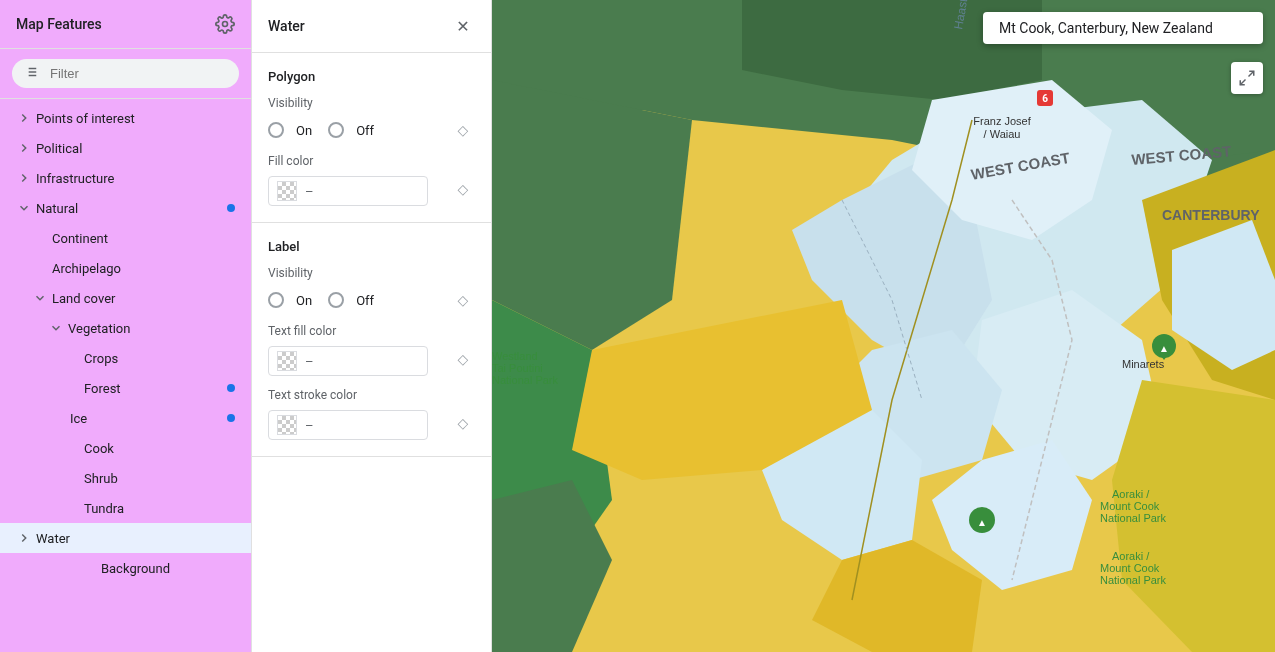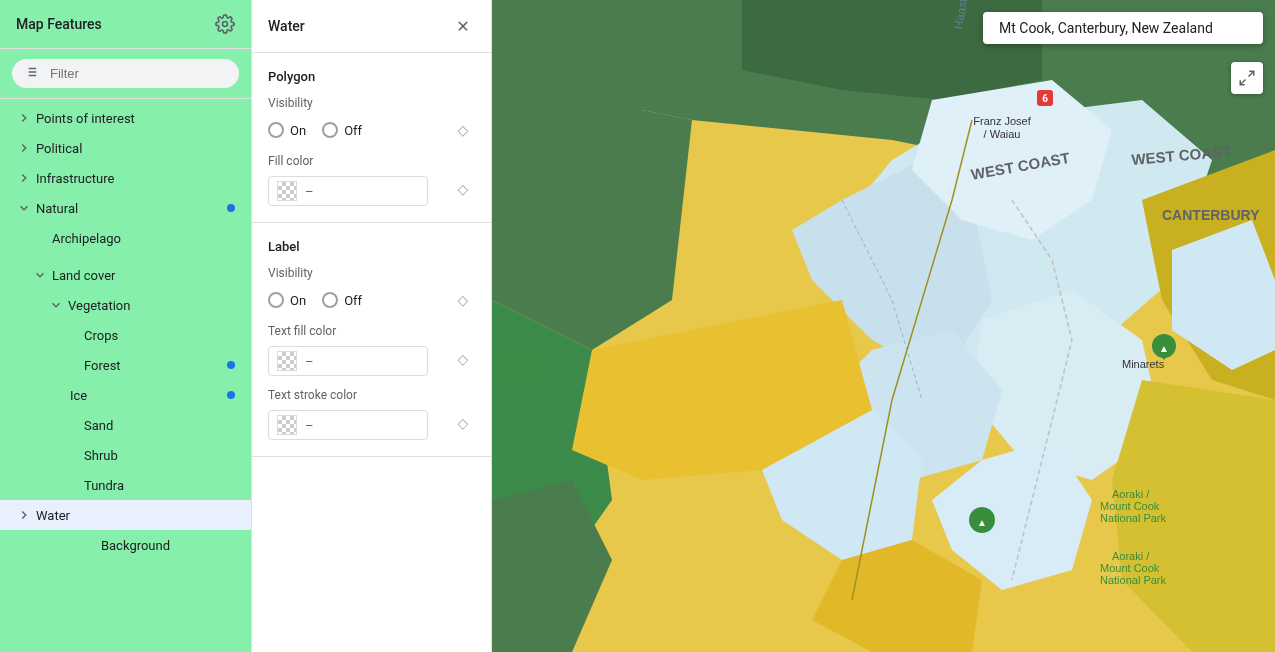--- a/index.html
+++ b/index.html
@@ -9,7 +9,7 @@
     .sidebar {
       width: 252px;
       min-width: 252px;
-      background: #86efac;
+      background: #f0abfc;
       border-right: 1px solid #e0e0e0;
       display: flex;
       flex-direction: column;

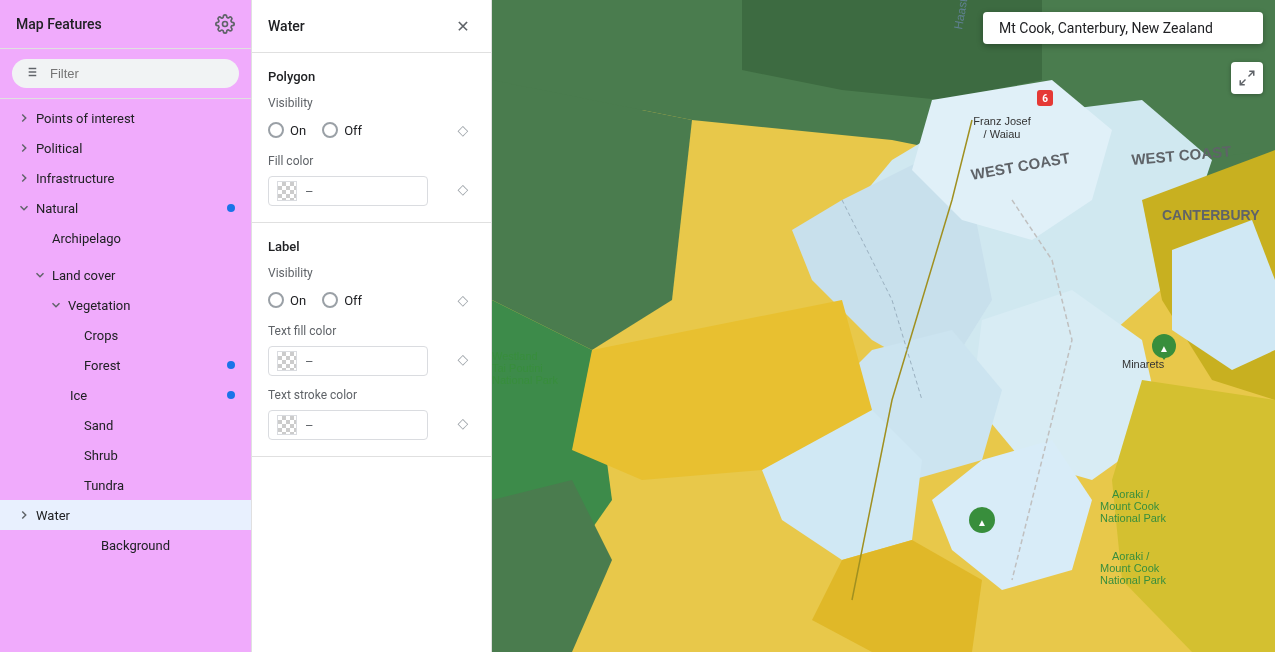--- a/index.html
+++ b/index.html
@@ -152,7 +152,7 @@
     .radio-option {
       display: flex;
       align-items: center;
-      gap: 6px;
+      gap: 12px;
       cursor: pointer;
     }
     .radio-circle {

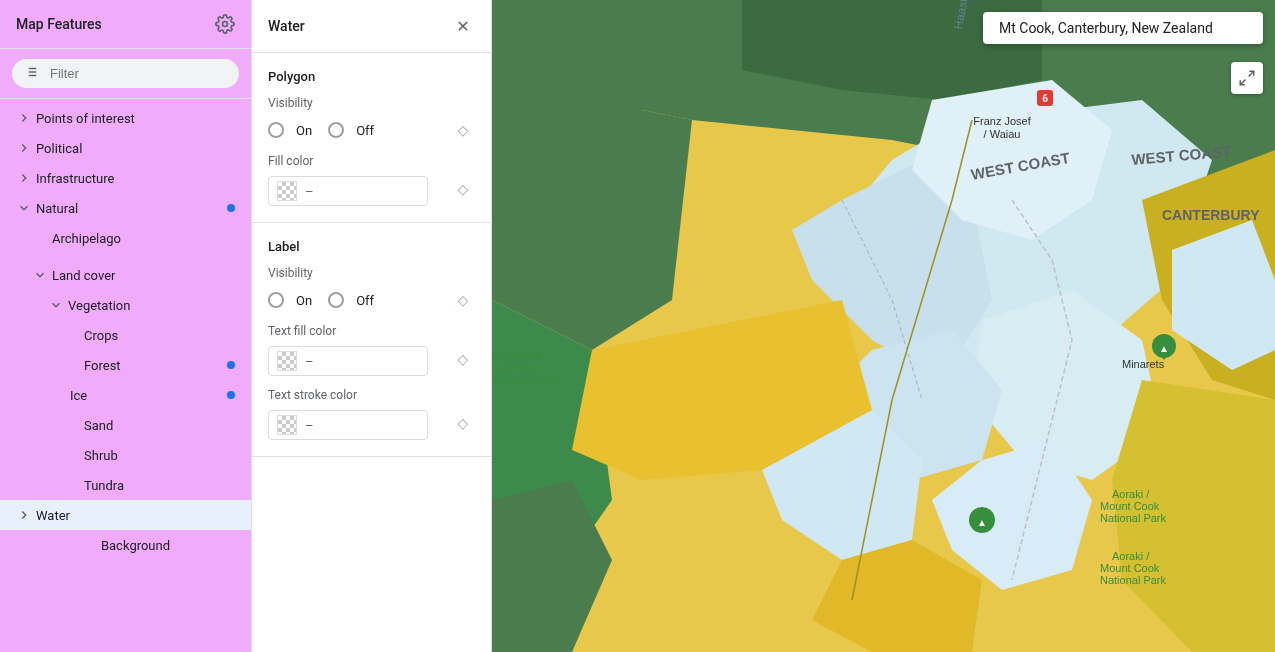--- a/index.html
+++ b/index.html
@@ -330,6 +330,10 @@
       </div>
       <div class="tree-item" style="padding-left: 32px;">
         <span class="chevron"></span>
+        <span class="label">Continent</span>
+      </div>
+      <div class="tree-item" style="padding-left: 32px;">
+        <span class="chevron"></span>
         <span class="label">Archipelago</span>
       </div>
       <div class="tree-item" style="padding-left: 32px; margin-top: 7px;">

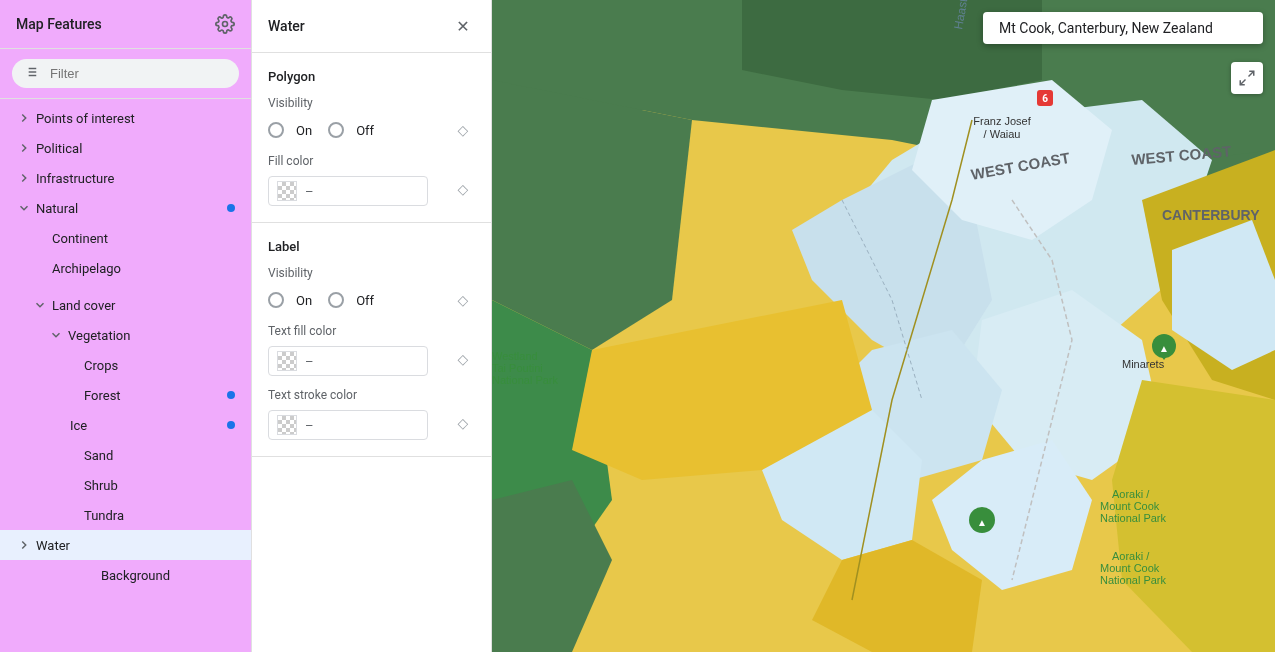--- a/index.html
+++ b/index.html
@@ -336,7 +336,7 @@
         <span class="chevron"></span>
         <span class="label">Archipelago</span>
       </div>
-      <div class="tree-item" style="padding-left: 32px; margin-top: 7px;">
+      <div class="tree-item" style="padding-left: 32px;">
         <span class="chevron">
           <svg width="14" height="14" viewBox="0 0 24 24" fill="none" stroke="#5f6368" stroke-width="2.5">
             <polyline points="6 9 12 15 18 9"></polyline>

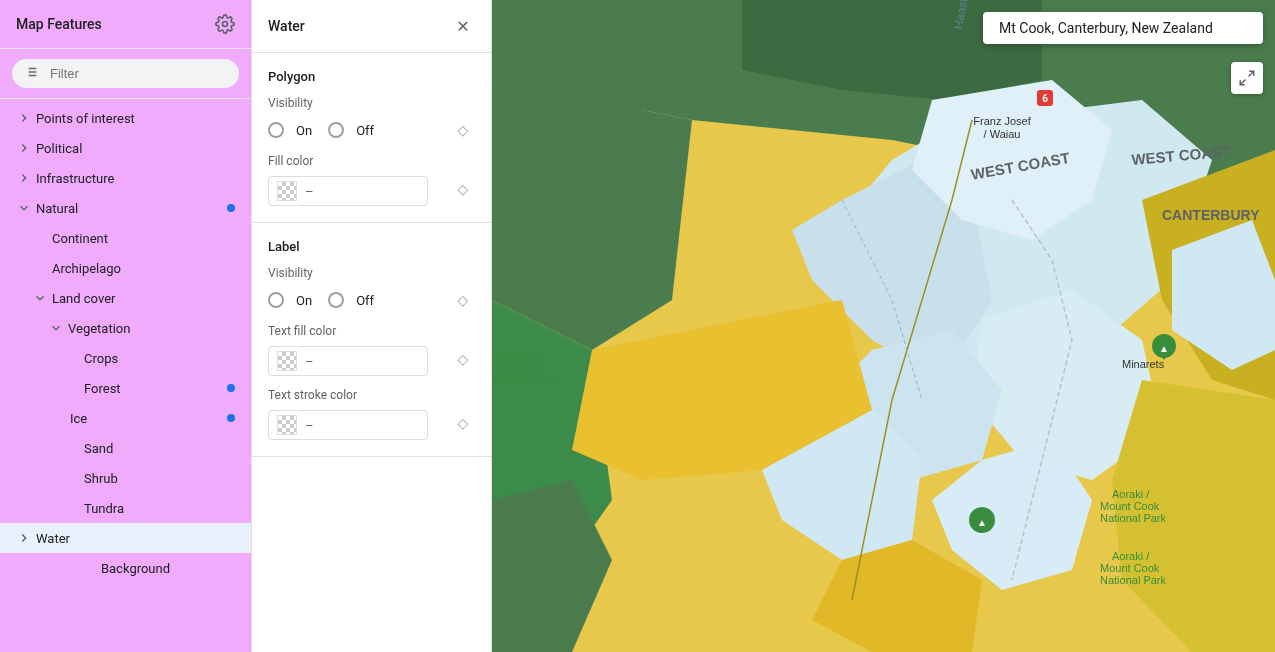--- a/index.html
+++ b/index.html
@@ -368,7 +368,7 @@
       </div>
       <div class="tree-item" style="padding-left: 64px;">
         <span class="chevron"></span>
-        <span class="label">Sand</span>
+        <span class="label">Cook</span>
       </div>
       <div class="tree-item" style="padding-left: 64px;">
         <span class="chevron"></span>

